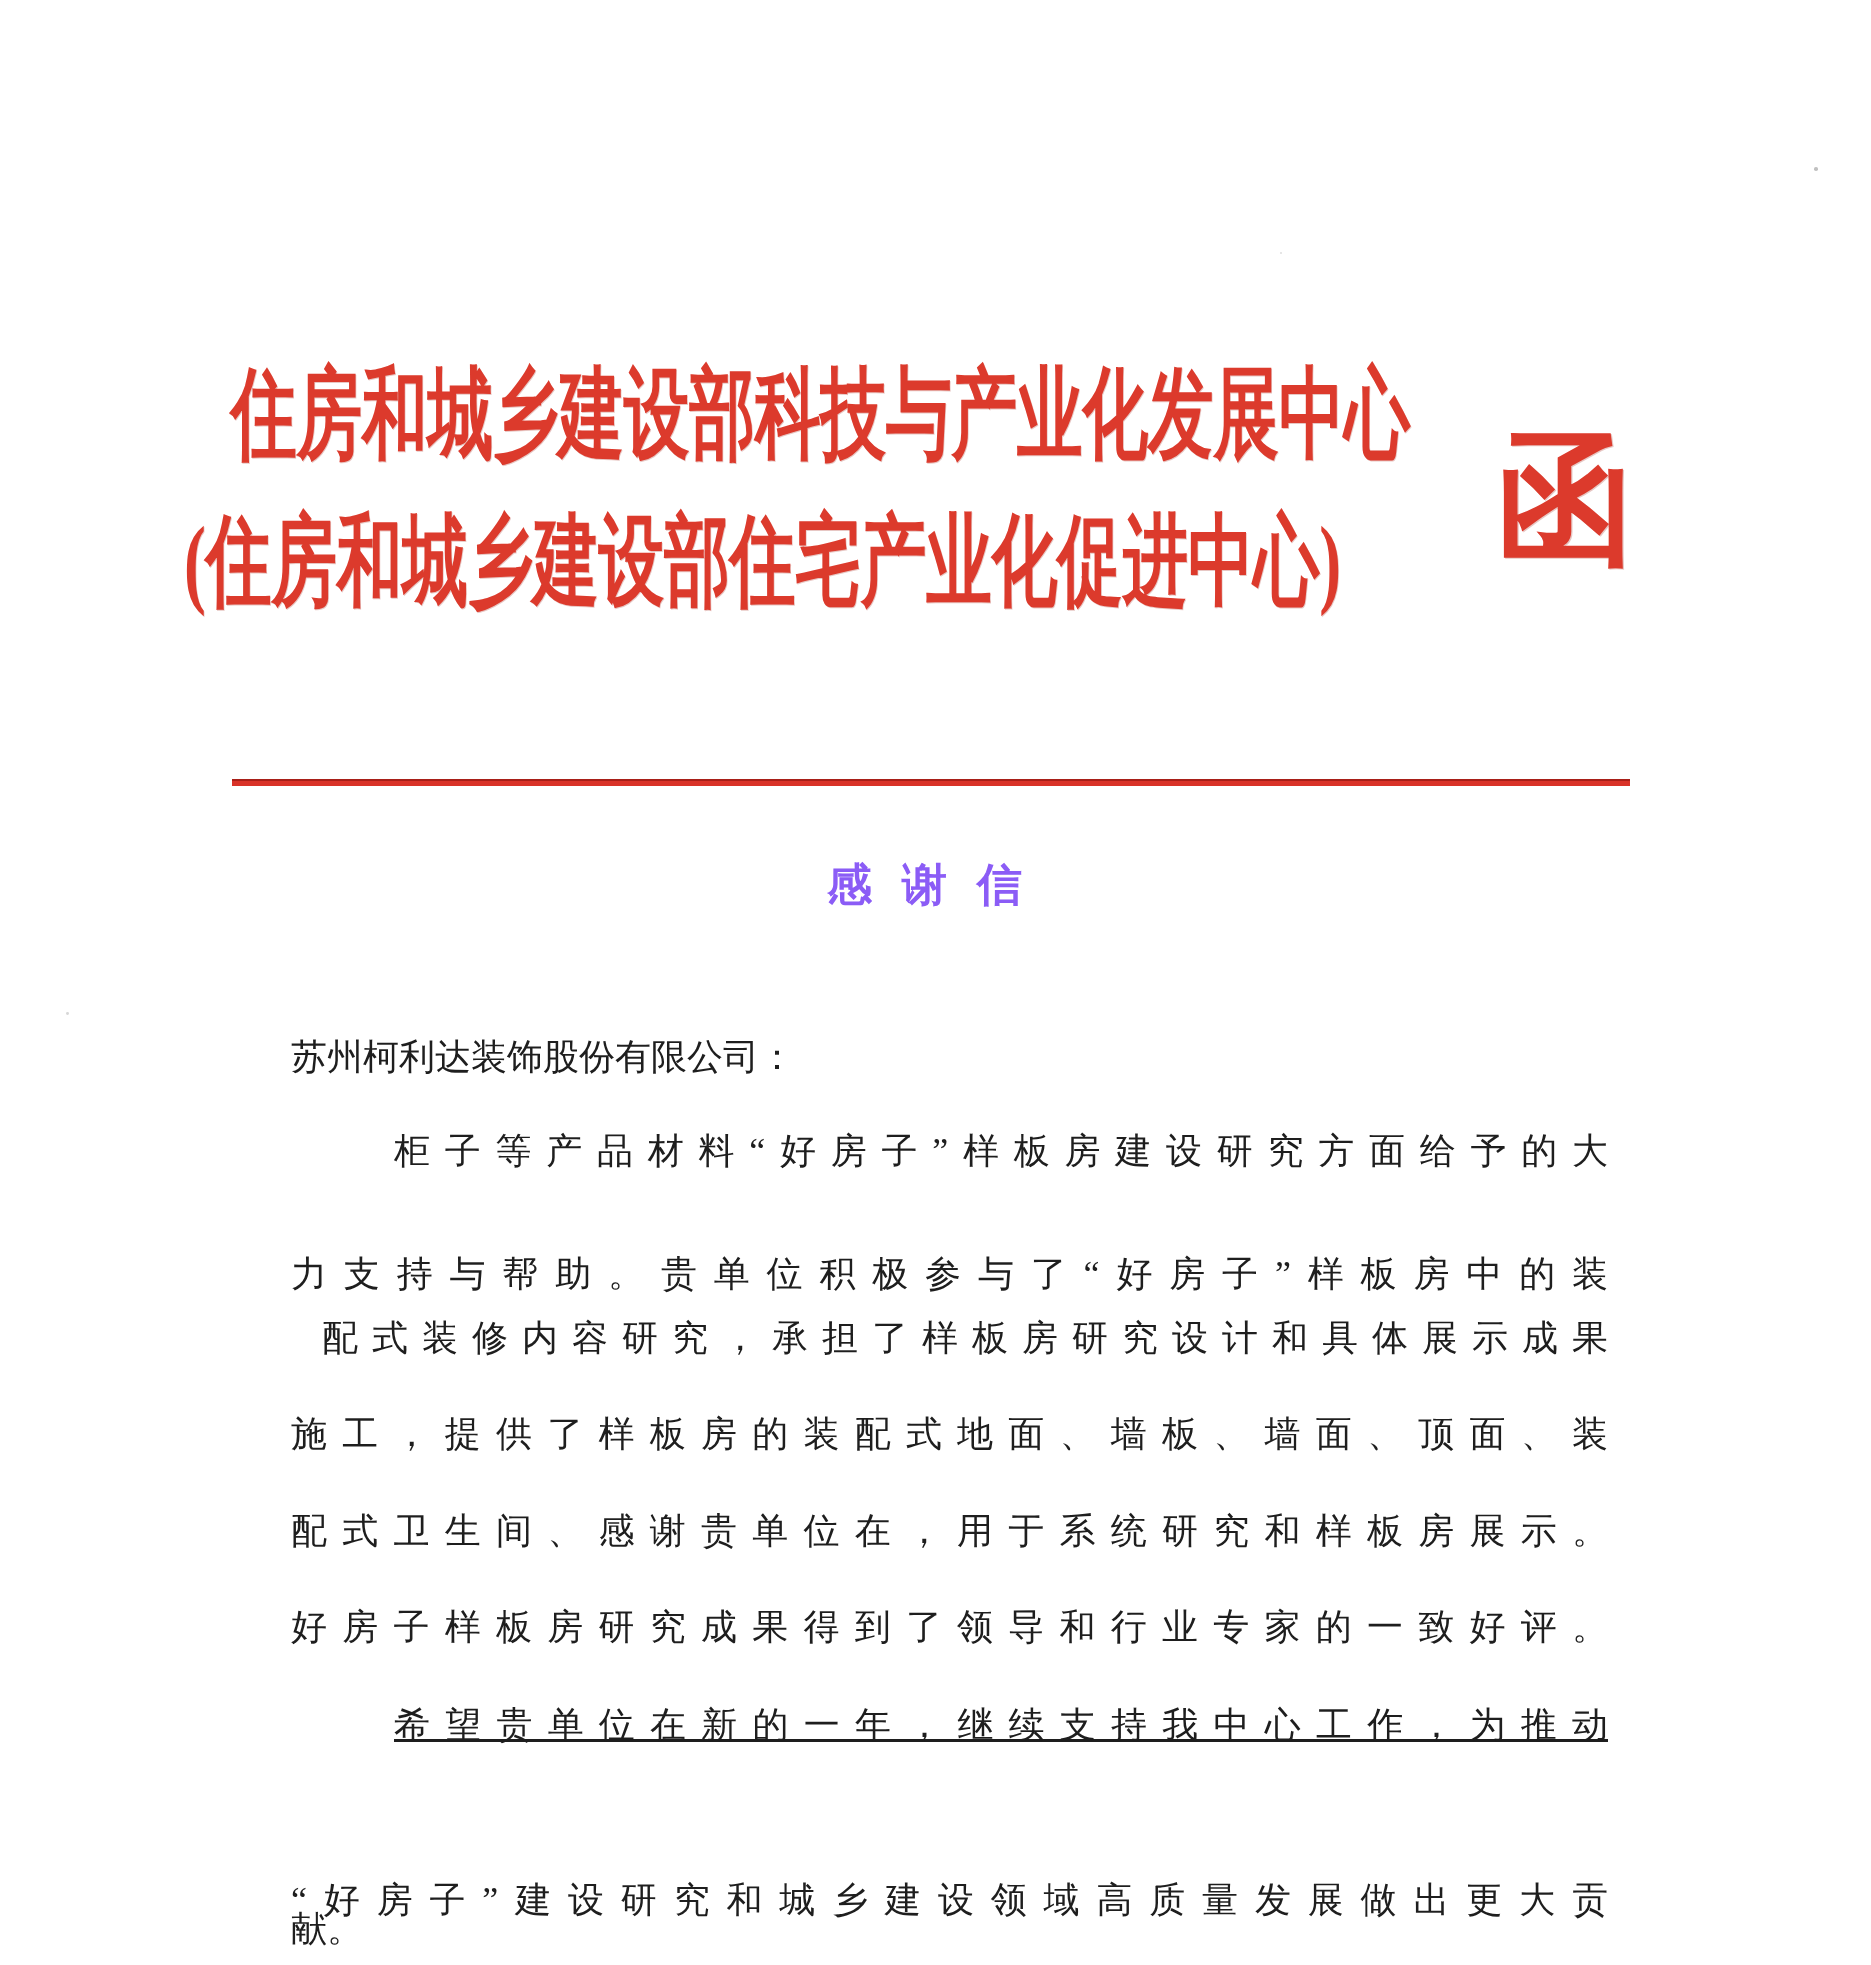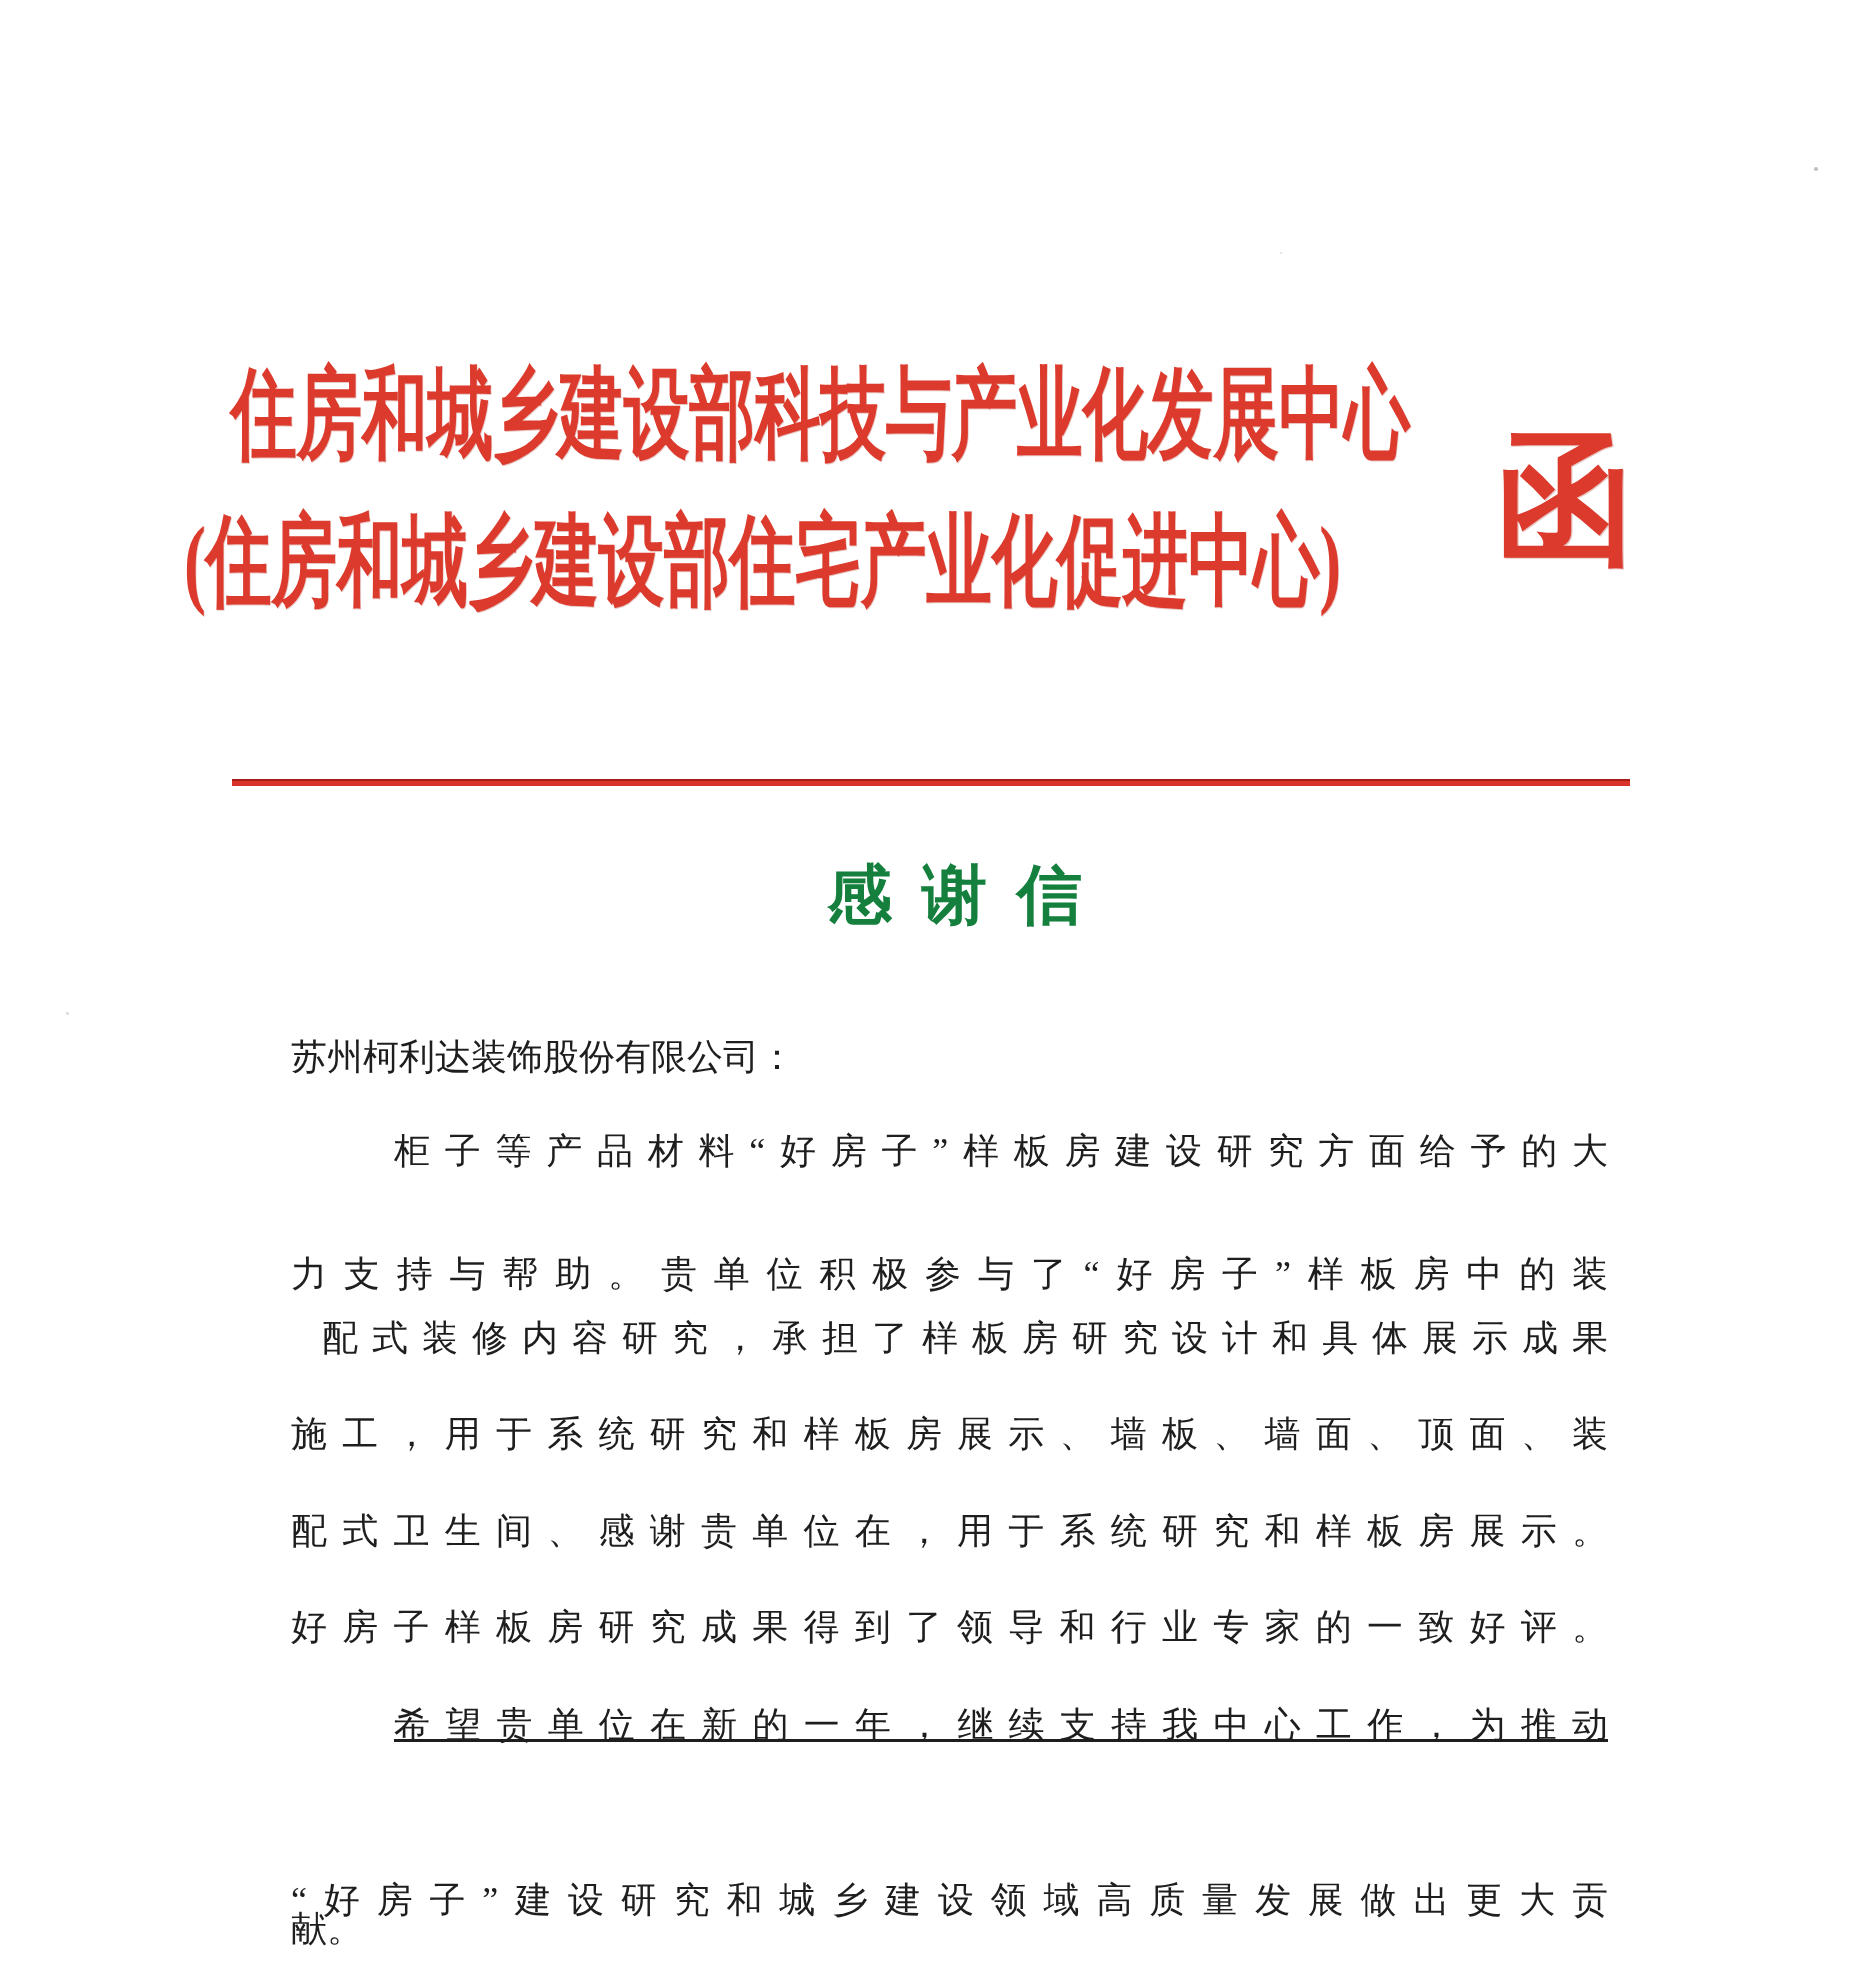--- a/index.html
+++ b/index.html
@@ -43,10 +43,10 @@
   
   #letter-title{
     left:827px;top:863px;
-    font-size:65px;line-height:1;
+    font-size:45px;line-height:1;
     font-weight:700;
     letter-spacing:30px;
-    color:#15803d;
+    color:#8b5cf6;
     white-space:nowrap;
   }
   

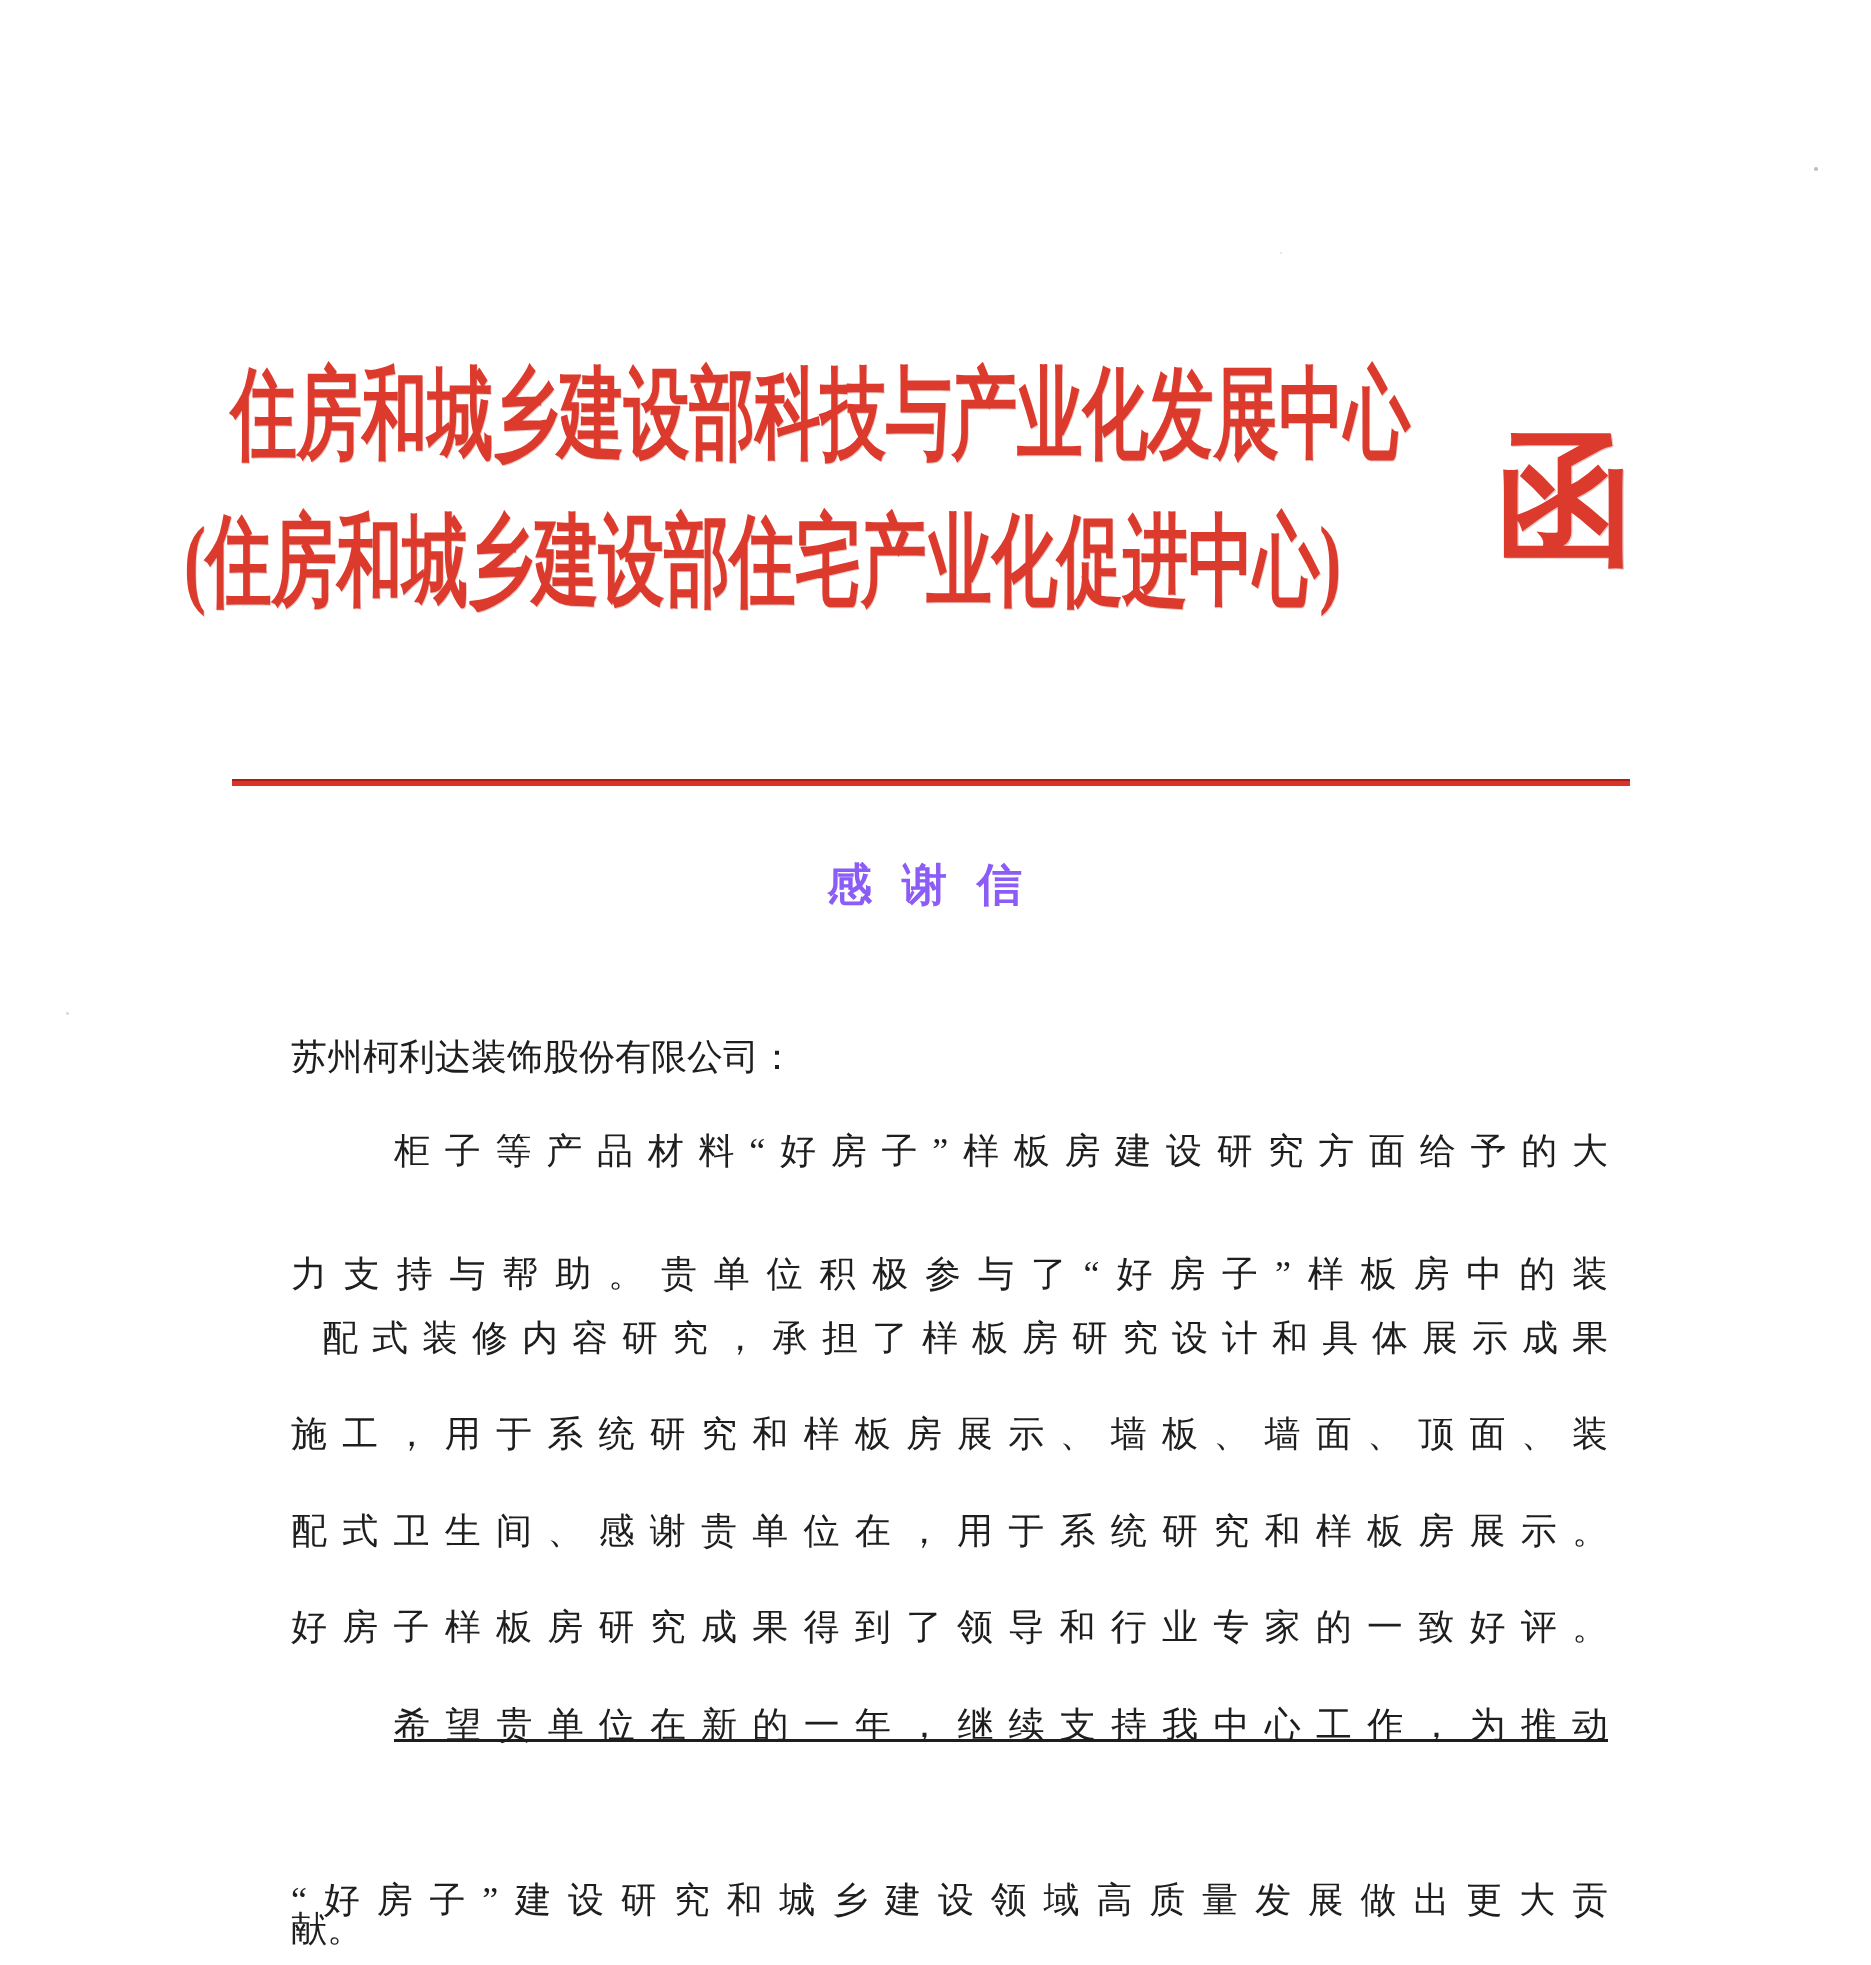--- a/index.html
+++ b/index.html
@@ -94,7 +94,7 @@
     <div id="bl1" class="bline just indent">柜子等产品材料“好房子”样板房建设研究方面给予的大</div>
     <div id="bl2" class="bline just">力支持与帮助。贵单位积极参与了“好房子”样板房中的装</div>
     <div id="bl3" class="bline just">配式装修内容研究，承担了样板房研究设计和具体展示成果</div>
-    <div id="bl4" class="bline just">施工，用于系统研究和样板房展示、墙板、墙面、顶面、装</div>
+    <div id="bl4" class="bline just">施工，提供了样板房的装配式地面、墙板、墙面、顶面、装</div>
     <div id="bl5" class="bline just">配式卫生间、感谢贵单位在，用于系统研究和样板房展示。</div>
     <div id="bl6" class="bline just">好房子样板房研究成果得到了领导和行业专家的一致好评。</div>
     <div id="bl7" class="bline just indent">希望贵单位在新的一年，继续支持我中心工作，为推动</div>

